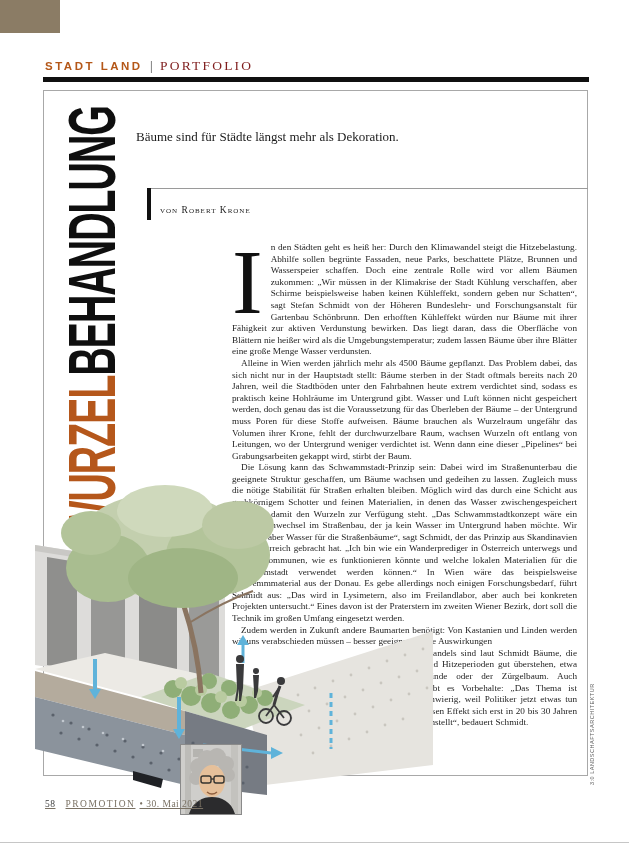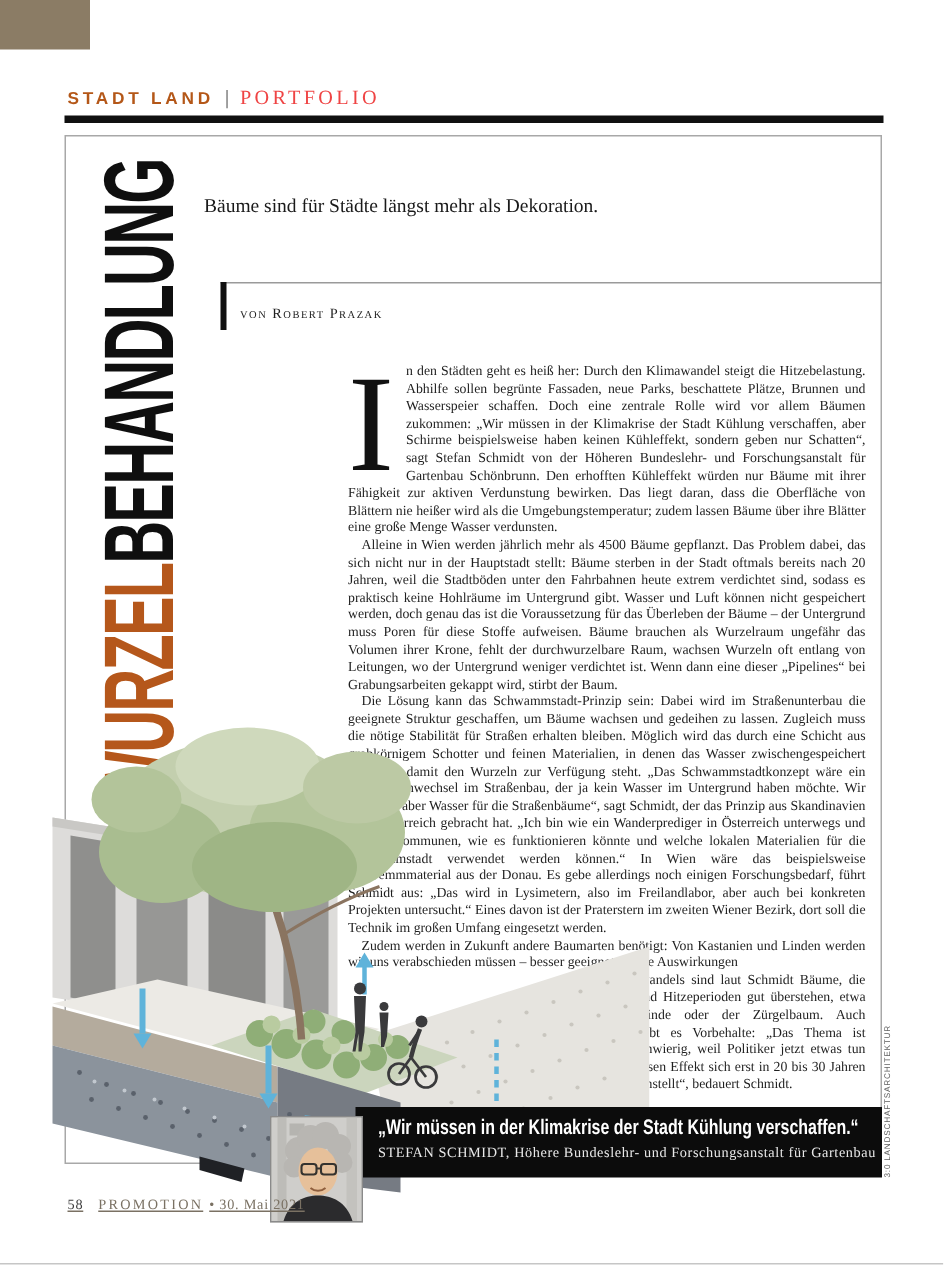--- a/index.html
+++ b/index.html
@@ -12,7 +12,7 @@
   .kicker .brand{font-family:"Liberation Sans",sans-serif;font-weight:700;font-size:11.5px;
                  letter-spacing:2.5px;color:#b45718;}
   .kicker .divider{color:#8a8a8a;font-size:13px;margin:0 7px;font-family:"Liberation Sans",sans-serif;}
-  .kicker .section{font-family:"Liberation Serif",serif;font-size:13.5px;letter-spacing:2.2px;color:#ef4444;}
+  .kicker .section{font-family:"Liberation Serif",serif;font-size:13.5px;letter-spacing:2.2px;color:#7f1d1d;}
 
   .rule{position:absolute;left:43px;top:77px;width:546px;height:5px;background:#101010;}
   .frame{position:absolute;left:43px;top:90px;width:545px;height:686px;border:1px solid #a8a8a8;box-sizing:border-box;}

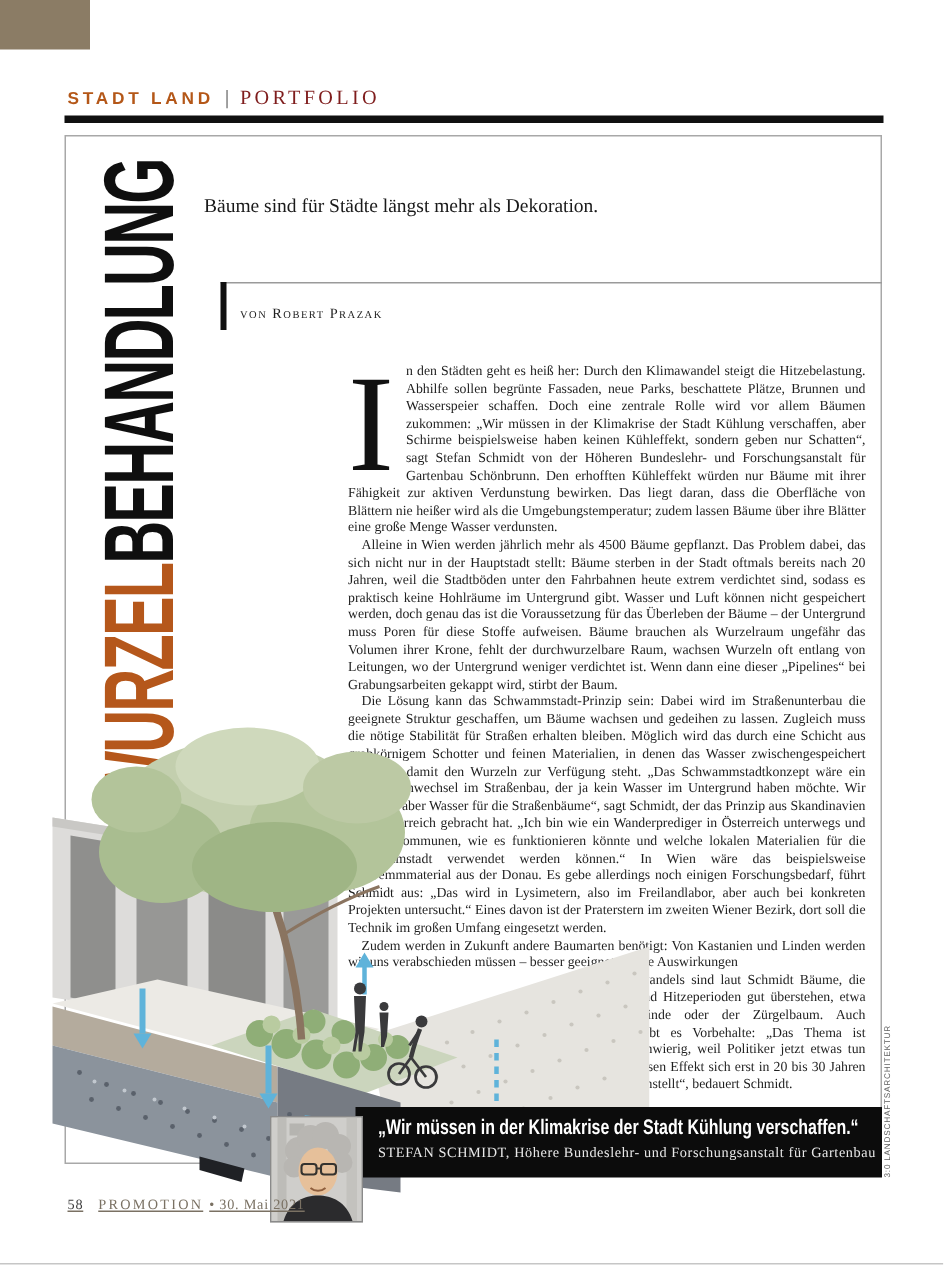--- a/index.html
+++ b/index.html
@@ -92,7 +92,7 @@
 
   <div class="byline-sep"></div>
   <div class="byline-bar"></div>
-  <div class="byline">von Robert Prazak</div>
+  <div class="byline">von Robert Krone</div>
 
   <div class="article" lang="de">
     <p class="first"><span class="dropcap">I</span><span>n den Städten geht es heiß her: Durch den Klimawandel steigt die Hitzebelastung. Abhilfe sollen begrünte Fassaden, neue Parks, beschattete Plätze, Brunnen und Wasserspeier schaffen. Doch eine zentrale Rolle wird vor allem Bäumen zukommen: „Wir müssen in der Klimakrise der Stadt Kühlung verschaffen, aber Schirme beispielsweise haben keinen Kühleffekt, sondern geben nur Schatten“, sagt Stefan Schmidt von der Höheren Bundeslehr- und Forschungsanstalt für Gartenbau Schönbrunn. Den erhofften Kühleffekt würden nur Bäume mit ihrer Fähigkeit zur aktiven Verdunstung bewirken. Das liegt daran, dass die Oberfläche von Blättern nie heißer wird als die Umgebungstemperatur; zudem lassen Bäume über ihre Blätter eine große Menge Wasser verdunsten.</span></p>

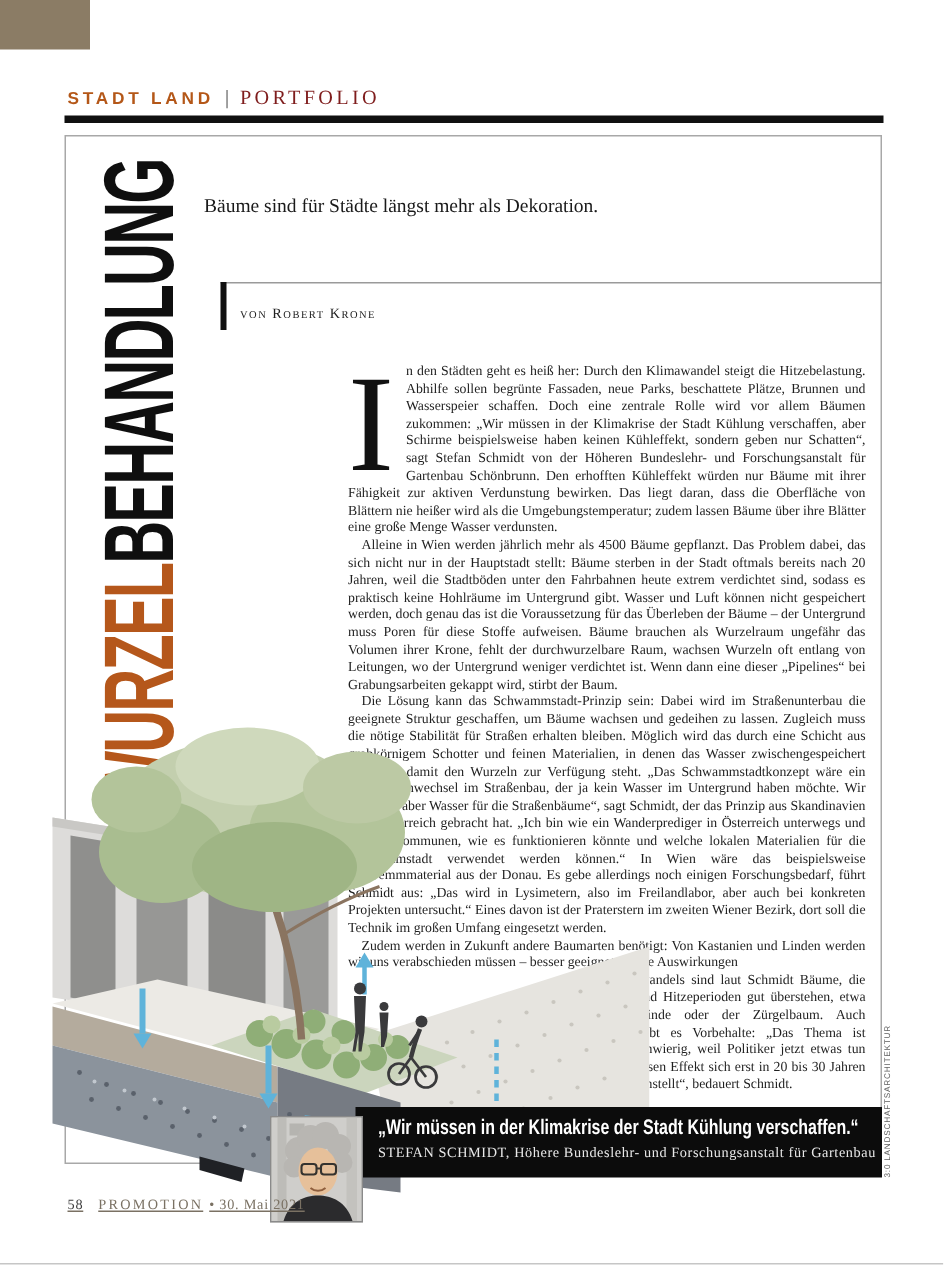--- a/index.html
+++ b/index.html
@@ -262,10 +262,6 @@
     </svg>
   </div>
 
-  <div class="quote-bar">
-    <div class="quote-text">„Wir müssen in der Klimakrise der Stadt Kühlung verschaffen.“</div>
-    <div class="quote-attr">STEFAN SCHMIDT, Höhere Bundeslehr- und Forschungsanstalt für Gartenbau</div>
-  </div>
 
   <div class="portrait">
     <svg width="60" height="69" viewBox="0 0 60 69" xmlns="http://www.w3.org/2000/svg">

